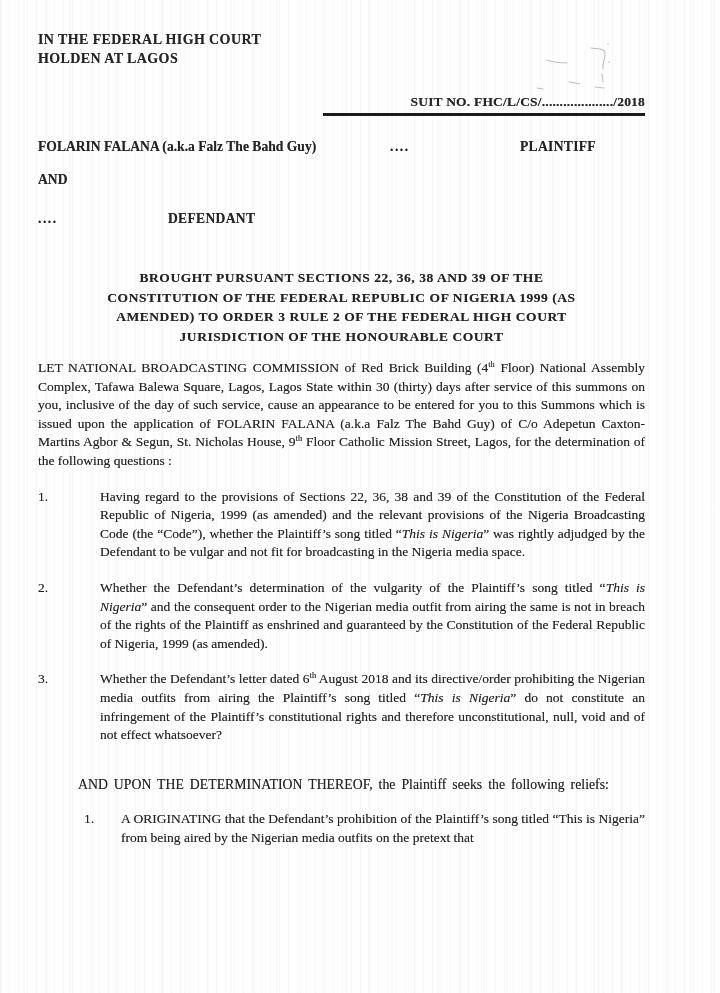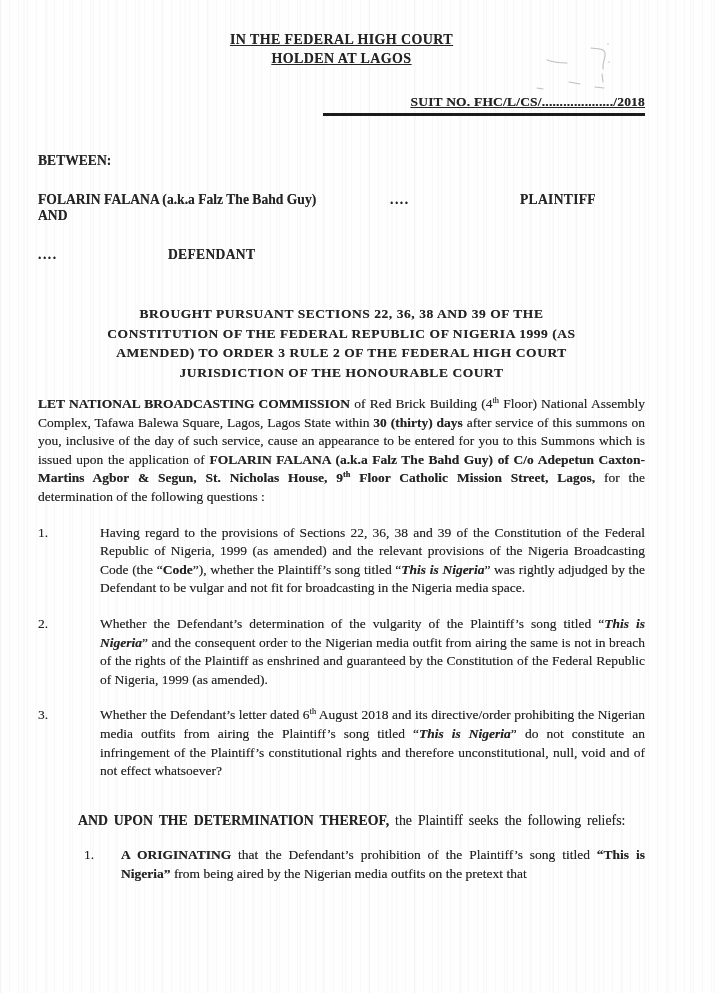--- a/index.html
+++ b/index.html
@@ -18,7 +18,7 @@
       repeating-linear-gradient(90deg, rgba(198,200,210,0.07) 0px, rgba(198,200,210,0.07) 2px, transparent 2px, transparent 23px);
     text-shadow: 0 0 0.6px rgba(40,40,40,0.5);
   }
-  .header { text-align: center; font-weight: bold; font-size: 14px; line-height: 19px; letter-spacing: 0.4px; text-decoration: underline; }
+  .header { text-align: left; font-weight: bold; font-size: 14px; line-height: 19px; letter-spacing: 0.4px; }
   .handwriting { position: absolute; left: 533px; top: 38px; opacity: 0.55; }
   .suit-wrap { margin-top: 26px; text-decoration: underline; }
   .suit-line {

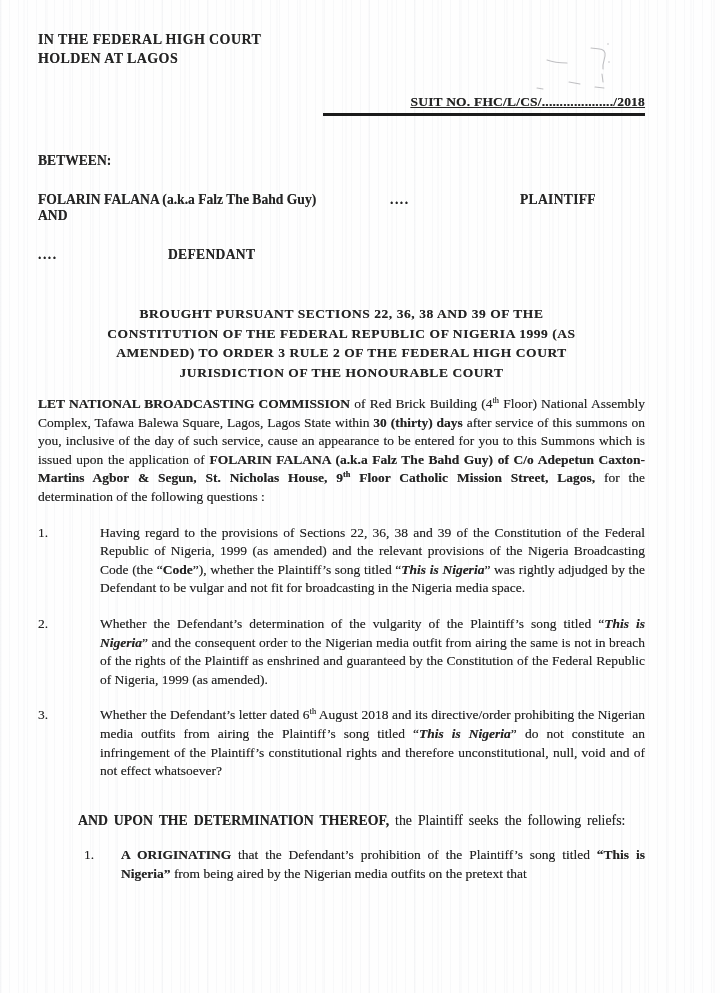--- a/index.html
+++ b/index.html
@@ -20,7 +20,7 @@
   }
   .header { text-align: left; font-weight: bold; font-size: 14px; line-height: 19px; letter-spacing: 0.4px; }
   .handwriting { position: absolute; left: 533px; top: 38px; opacity: 0.55; }
-  .suit-wrap { margin-top: 26px; text-decoration: underline; }
+  .suit-wrap { margin-top: 26px; }
   .suit-line {
     margin-left: auto;
     width: 322px;

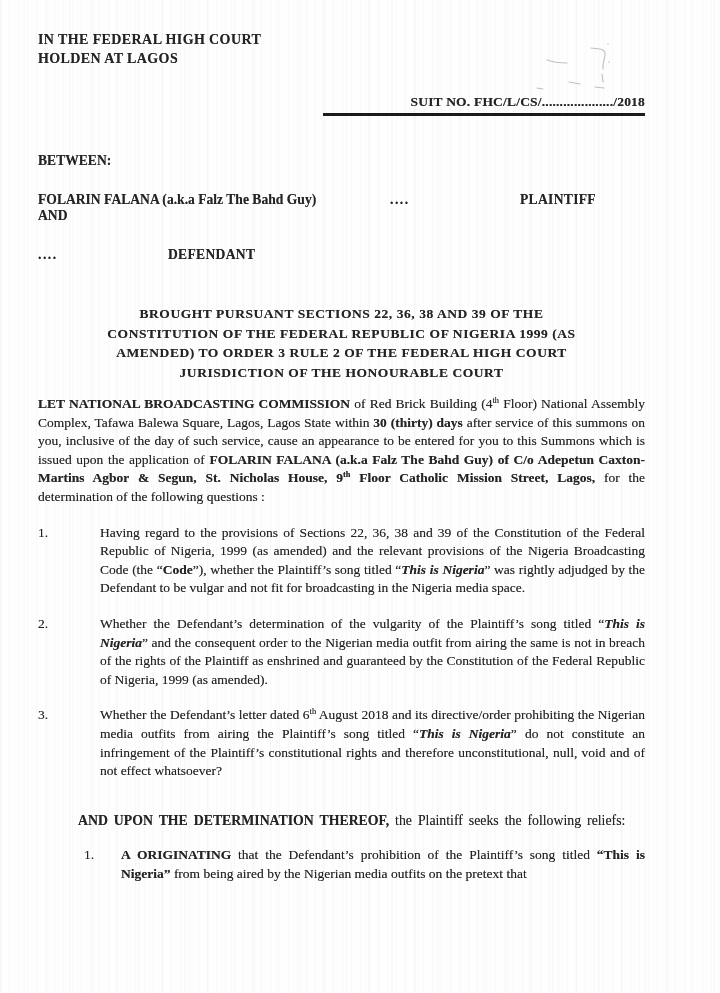--- a/index.html
+++ b/index.html
@@ -84,7 +84,6 @@
     <div class="suit-line">SUIT NO. FHC/L/CS/..................../2018</div>
   </div>
 
-  <div class="between">BETWEEN:</div>
 
   <div class="party-row">
     <span class="party-name">FOLARIN FALANA (a.k.a Falz The Bahd Guy)</span>

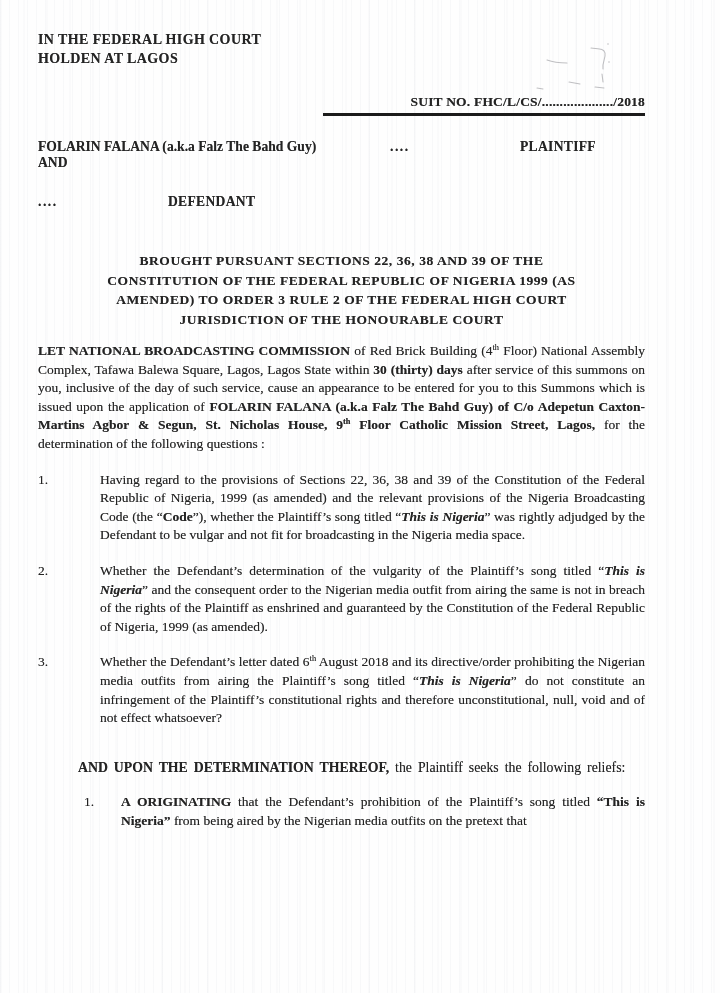--- a/index.html
+++ b/index.html
@@ -36,7 +36,7 @@
   .party-name { width: 352px; }
   .party-dots { width: 130px; letter-spacing: 1.5px; }
   .party-role { letter-spacing: 0.3px; }
-  .and-label { font-weight: bold; font-size: 13.6px; }
+  .and-label { margin-top: 17px; font-weight: bold; font-size: 13.6px; }
   .title-block {
     margin-top: 41px;
     text-align: center;

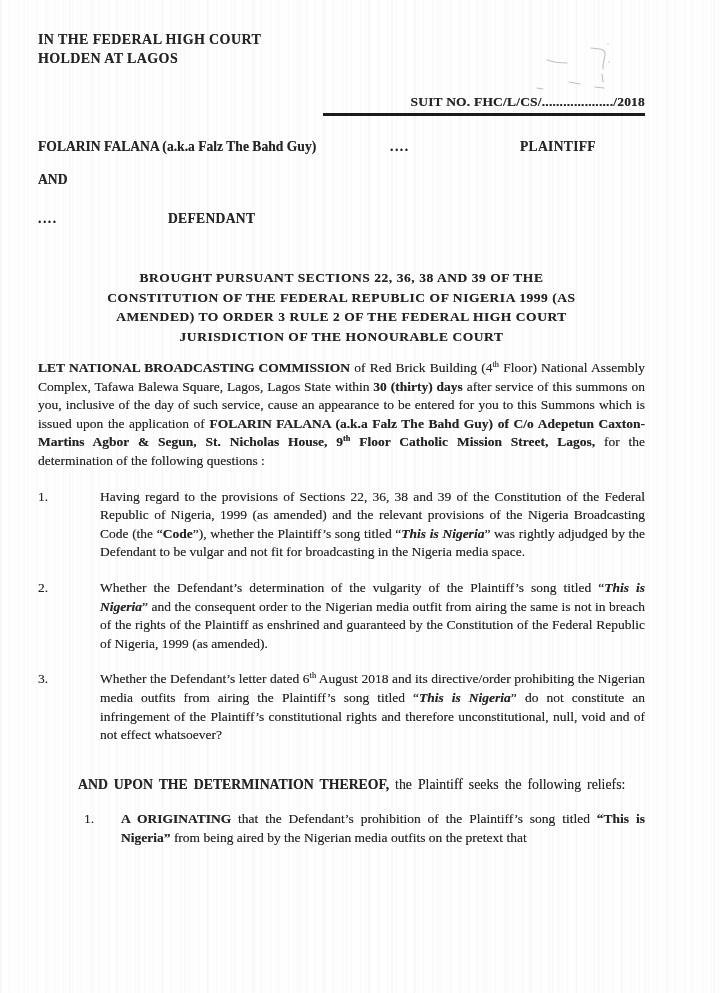--- a/index.html
+++ b/index.html
@@ -53,7 +53,7 @@
   .relief { display: flex; margin: 15px 0 0 46px; font-size: 13.5px; line-height: 19.5px; }
   .r-num { flex: 0 0 37px; }
   .r-text { flex: 1; text-align: justify; }
-  .b { font-weight: bold; }
+  .b { font-weight: normal; }
   .i { font-style: italic; }
   sup { font-size: 0.62em; line-height: 0; vertical-align: super; }
 </style>

